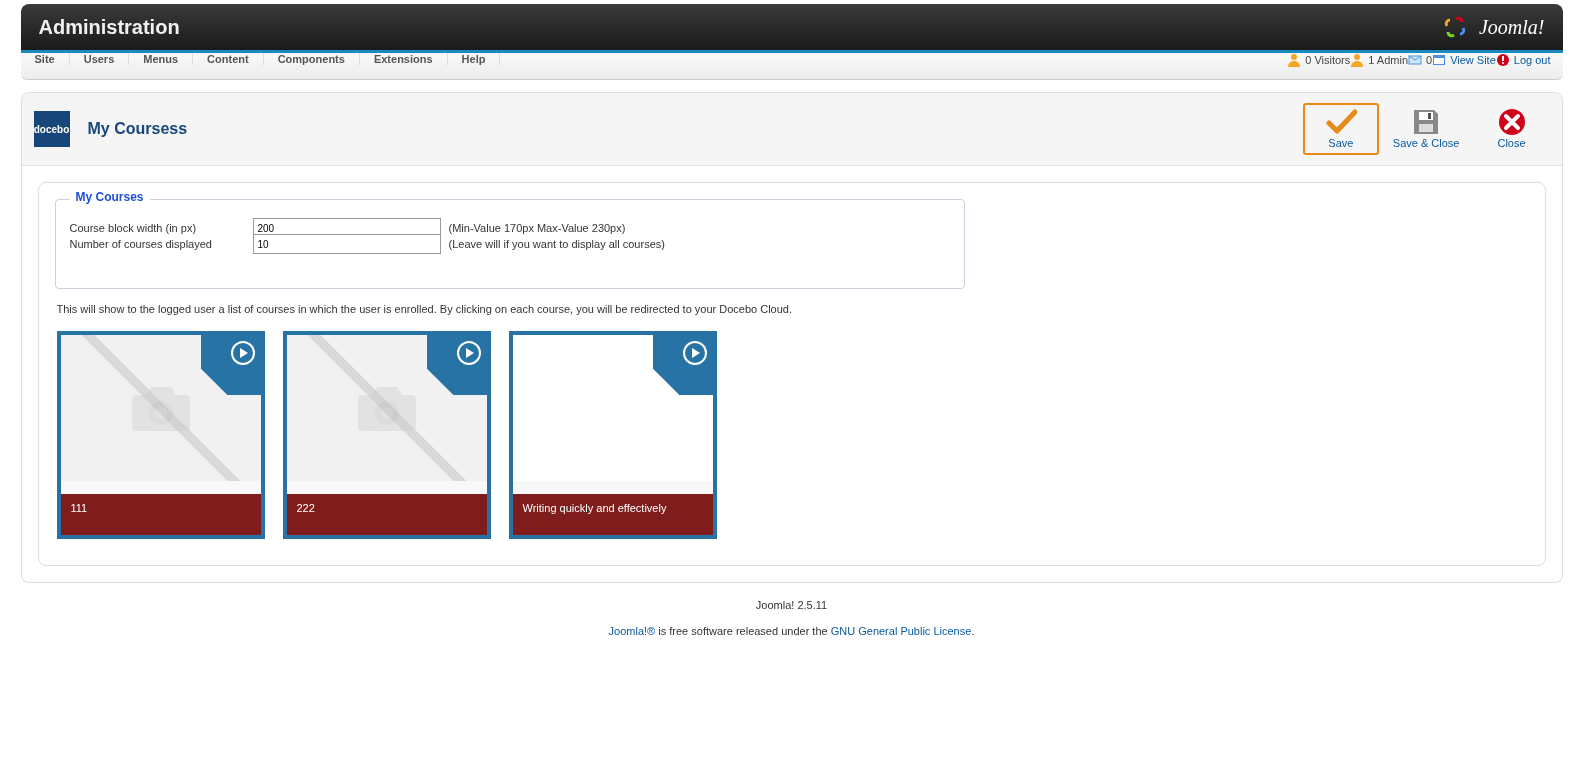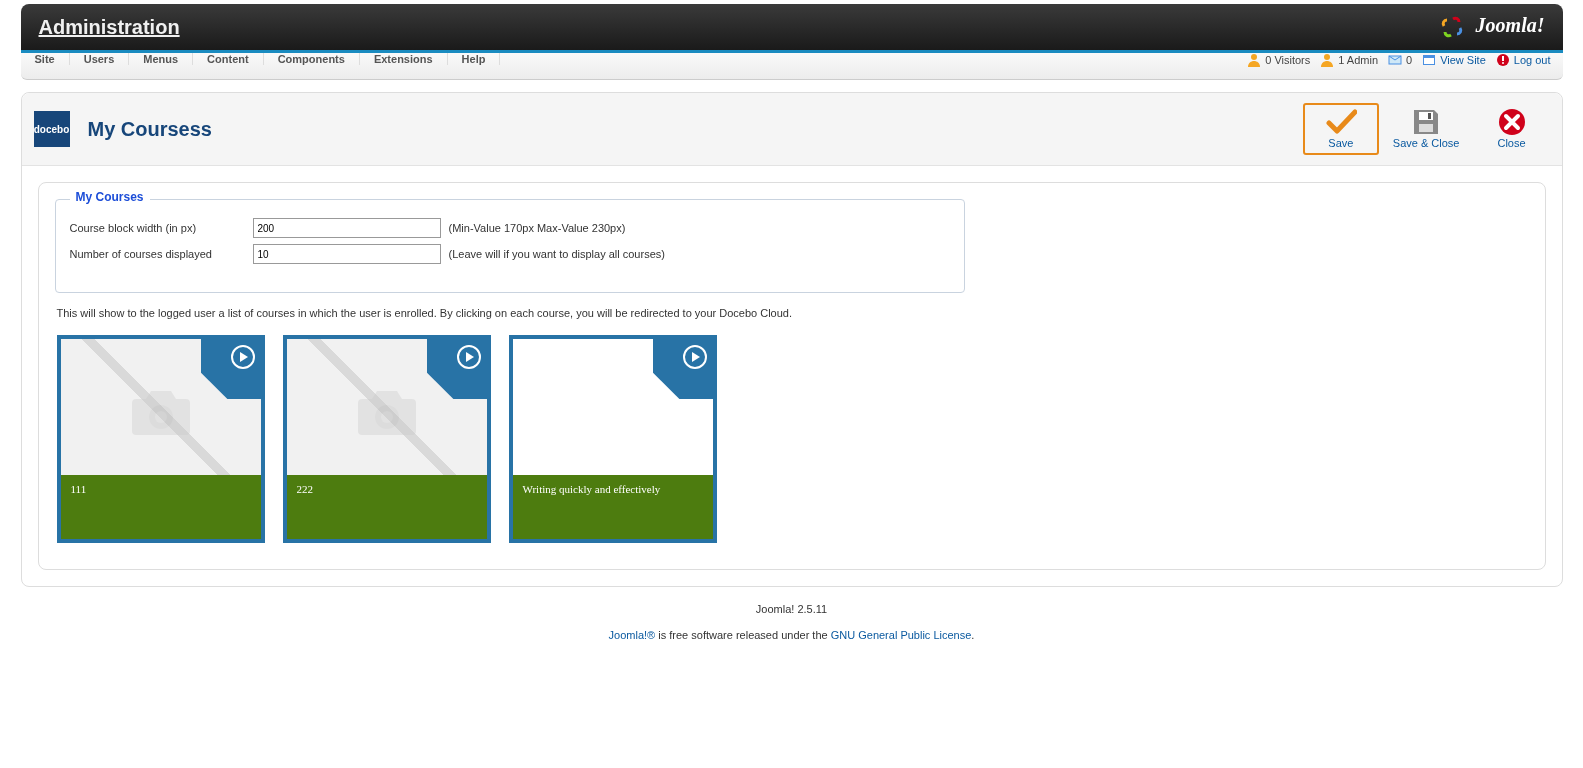--- a/index.html
+++ b/index.html
@@ -28,7 +28,6 @@
     font-size: 20px;
     font-weight: bold;
     color: #f0f0f0;
-    text-decoration: underline;
   }
   .brand {
     display: flex;

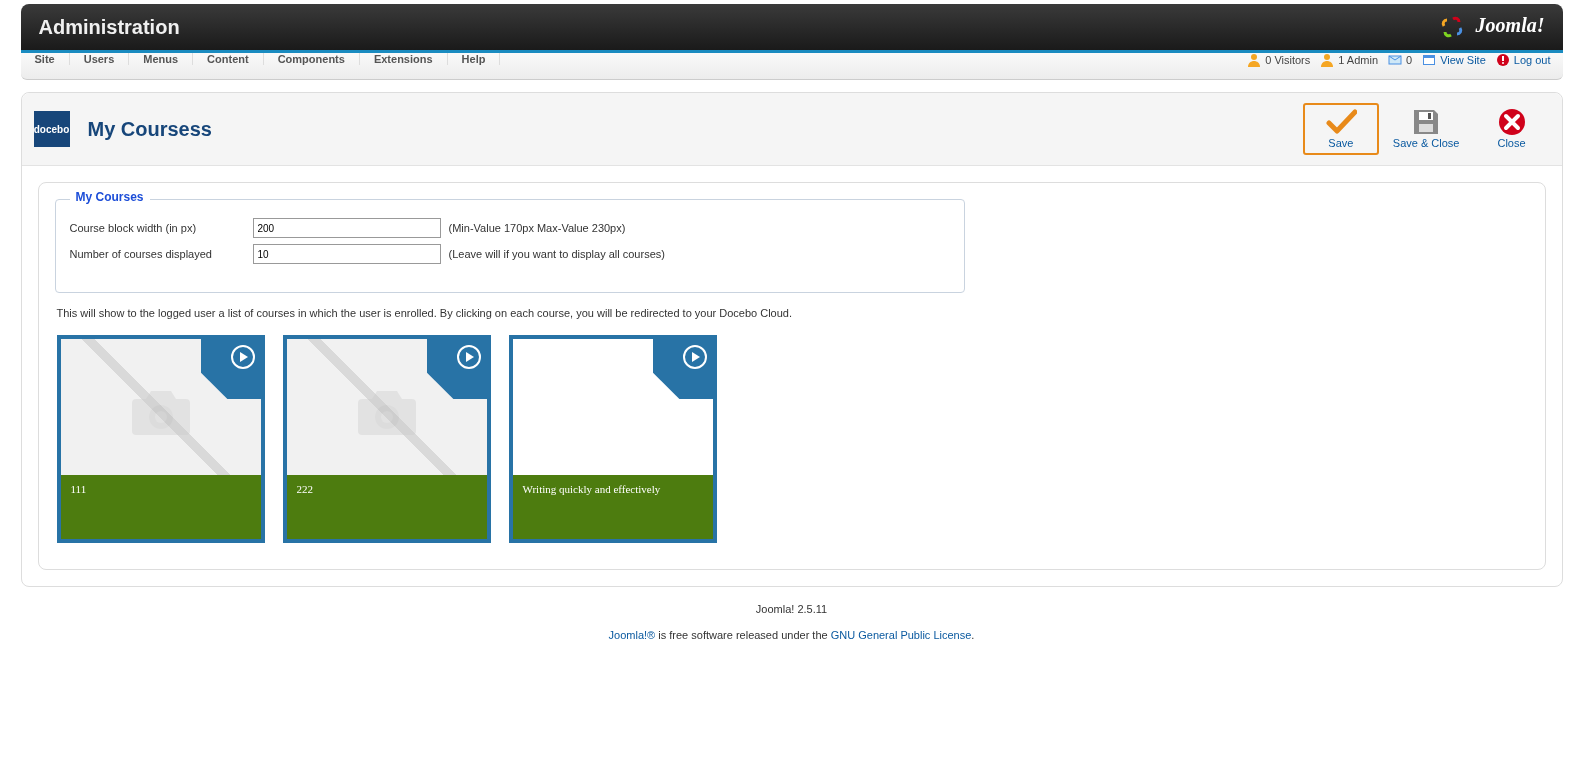--- a/index.html
+++ b/index.html
@@ -31,8 +31,8 @@
   }
   .brand {
     display: flex;
+    align-items: center;
     gap: 11px;
-    font-weight: bold;
   }
   .brand-text {
     font-size: 20px;

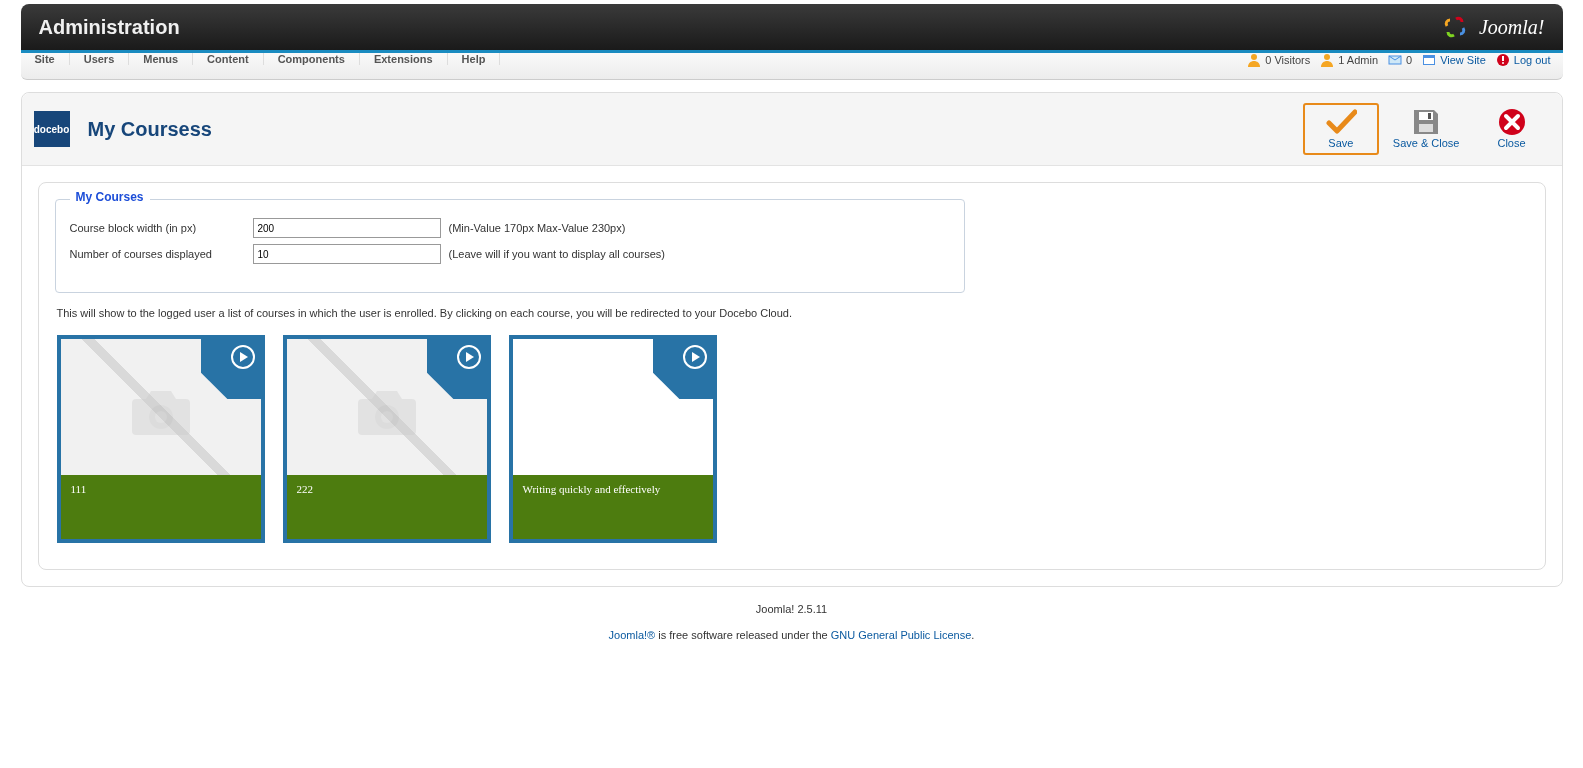--- a/index.html
+++ b/index.html
@@ -69,7 +69,6 @@
   .menu-right {
     display: flex;
     align-items: center;
-    gap: 10px;
     color: #444;
   }
   .menu-right .seg { display: flex; align-items: center; gap: 4px; cursor: default; }

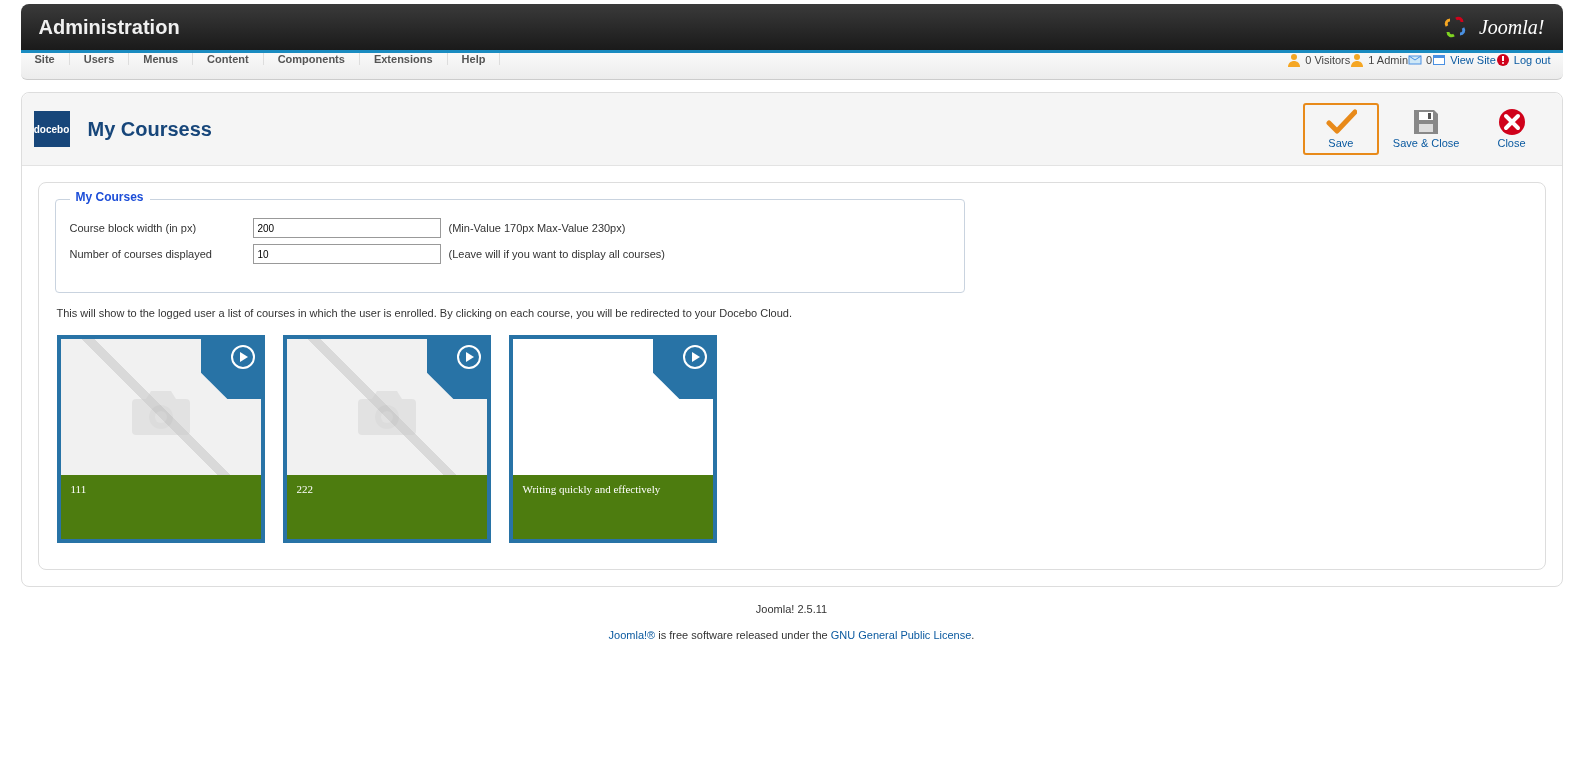--- a/index.html
+++ b/index.html
@@ -100,7 +100,7 @@
     font-size: 10px; font-weight: bold; text-align: center;
   }
   .page-title {
-    font-size: 20px;
+    font-size: 16px;
     color: #17467a;
     font-weight: bold;
   }

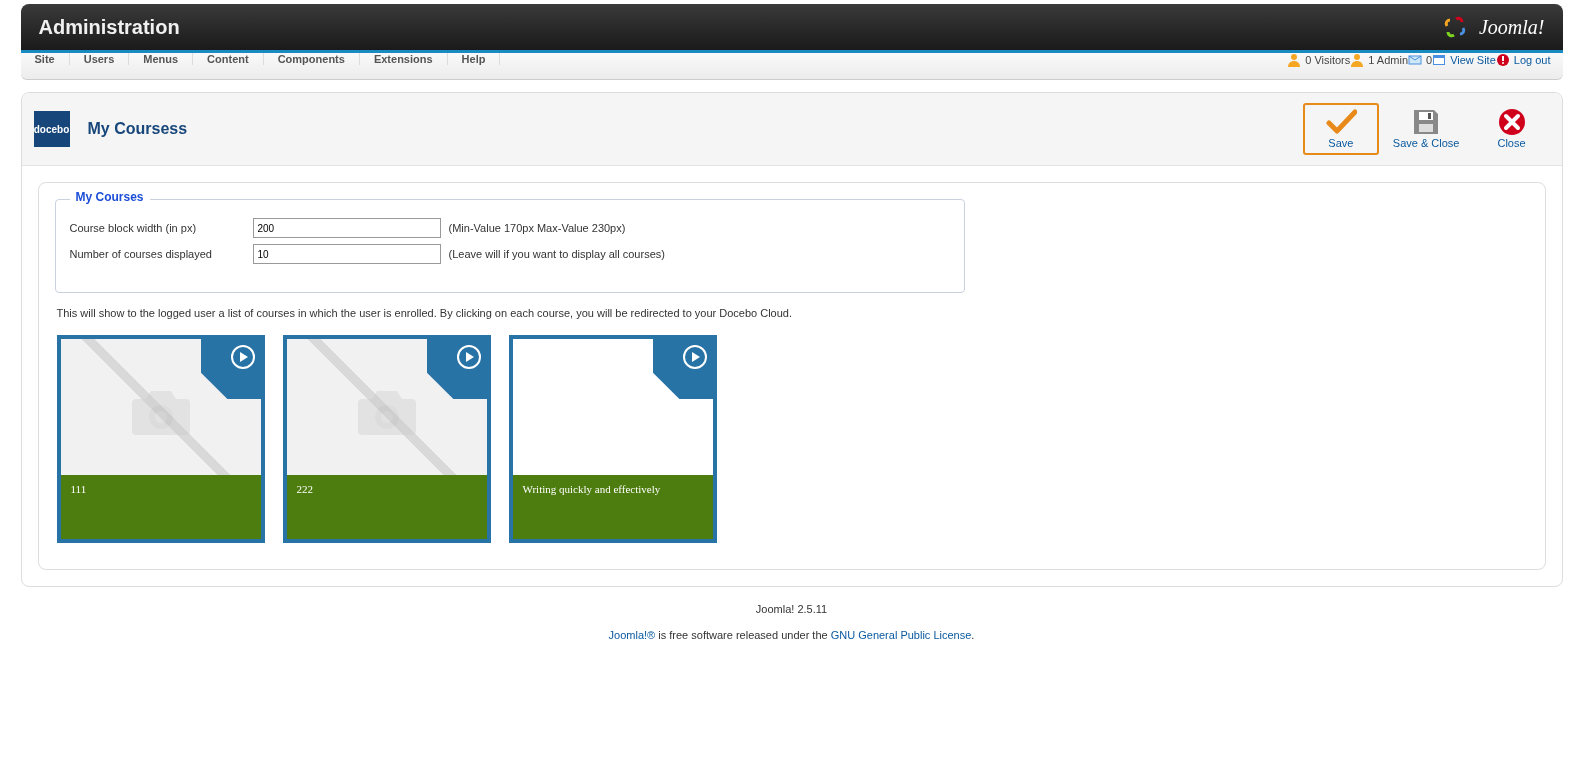--- a/index.html
+++ b/index.html
@@ -142,7 +142,7 @@
     align-items: center;
     gap: 8px;
     margin-top: -8px;
-    margin-bottom: 14px;
+    margin-bottom: 4px;
     color: #333;
   }
   .row .lbl { width: 175px; }

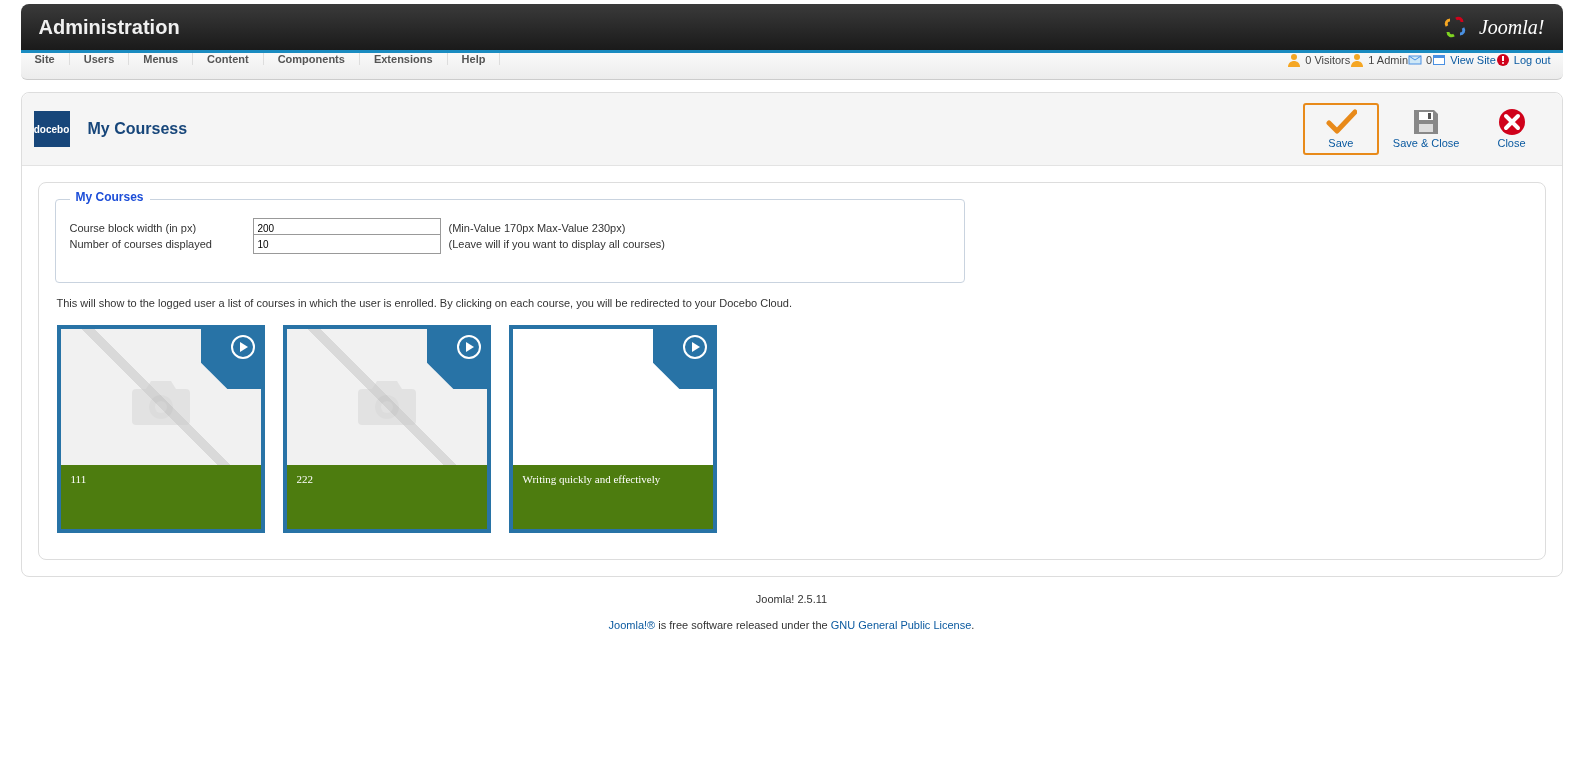--- a/index.html
+++ b/index.html
@@ -320,7 +320,7 @@
           <input type="text" value="200" style="">
           <span class="hint">(Min-Value 170px Max-Value 230px)</span>
         </div>
-        <div class="row" style="margin-bottom:10px;">
+        <div class="row" style="margin-bottom:16px;">
           <span class="lbl">Number of courses displayed</span>
           <input type="text" value="10" style="">
           <span class="hint">(Leave will if you want to display all courses)</span>

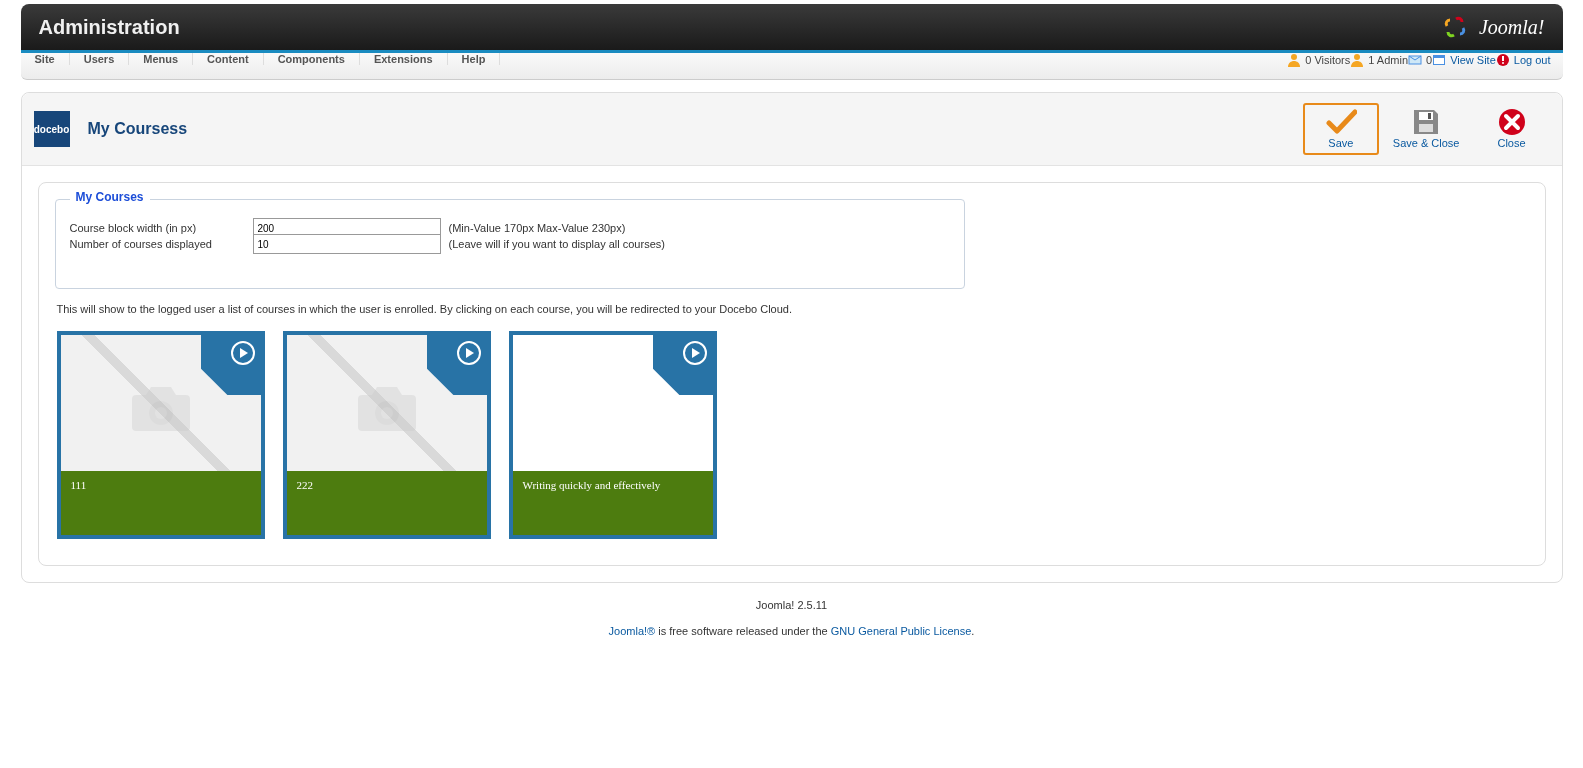--- a/index.html
+++ b/index.html
@@ -185,8 +185,8 @@
   }
   .cam { opacity:.35; }
   .card .label {
-    position:absolute; left:0; right:0; bottom:0; height:64px; background:#4d7c0f;
-    color:#fff; padding:8px 10px; box-sizing:border-box; font-size:11px;font-family:Liberation Serif, serif;
+    position:absolute; left:0; right:0; bottom:0; height:41px; background:#7f1d1d;
+    color:#fff; padding:8px 10px; box-sizing:border-box; font-size:11px;
   }
   .footer { text-align:center; padding: 16px 0 6px; color:#333; }
   .footer .line2 { padding-top:14px; }

